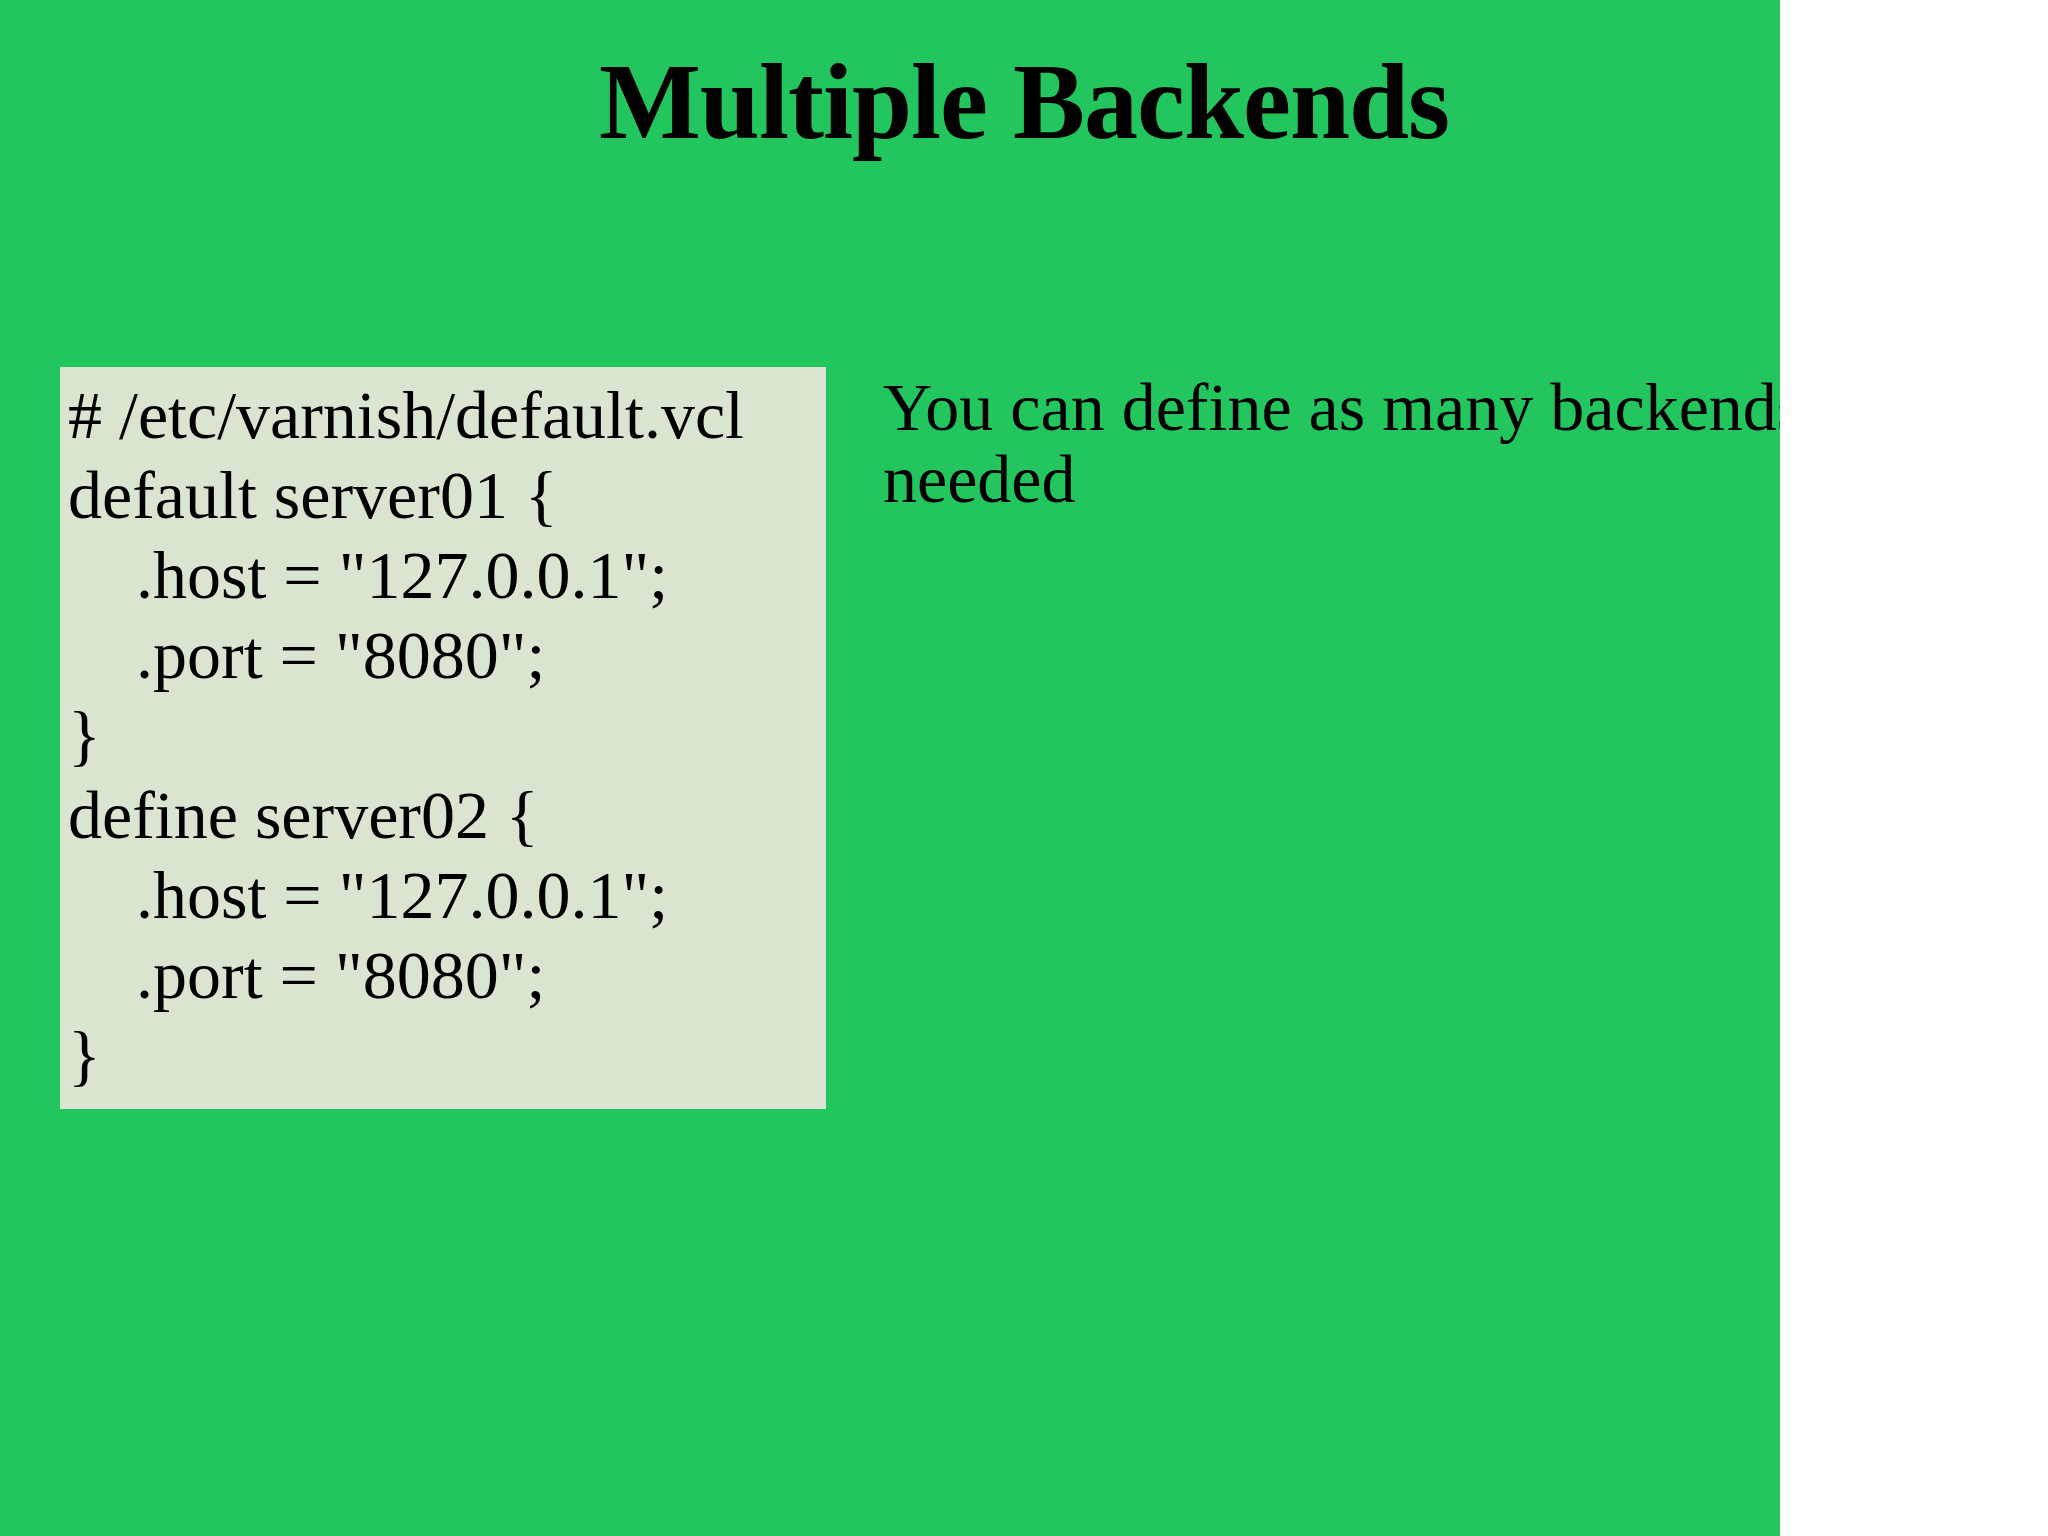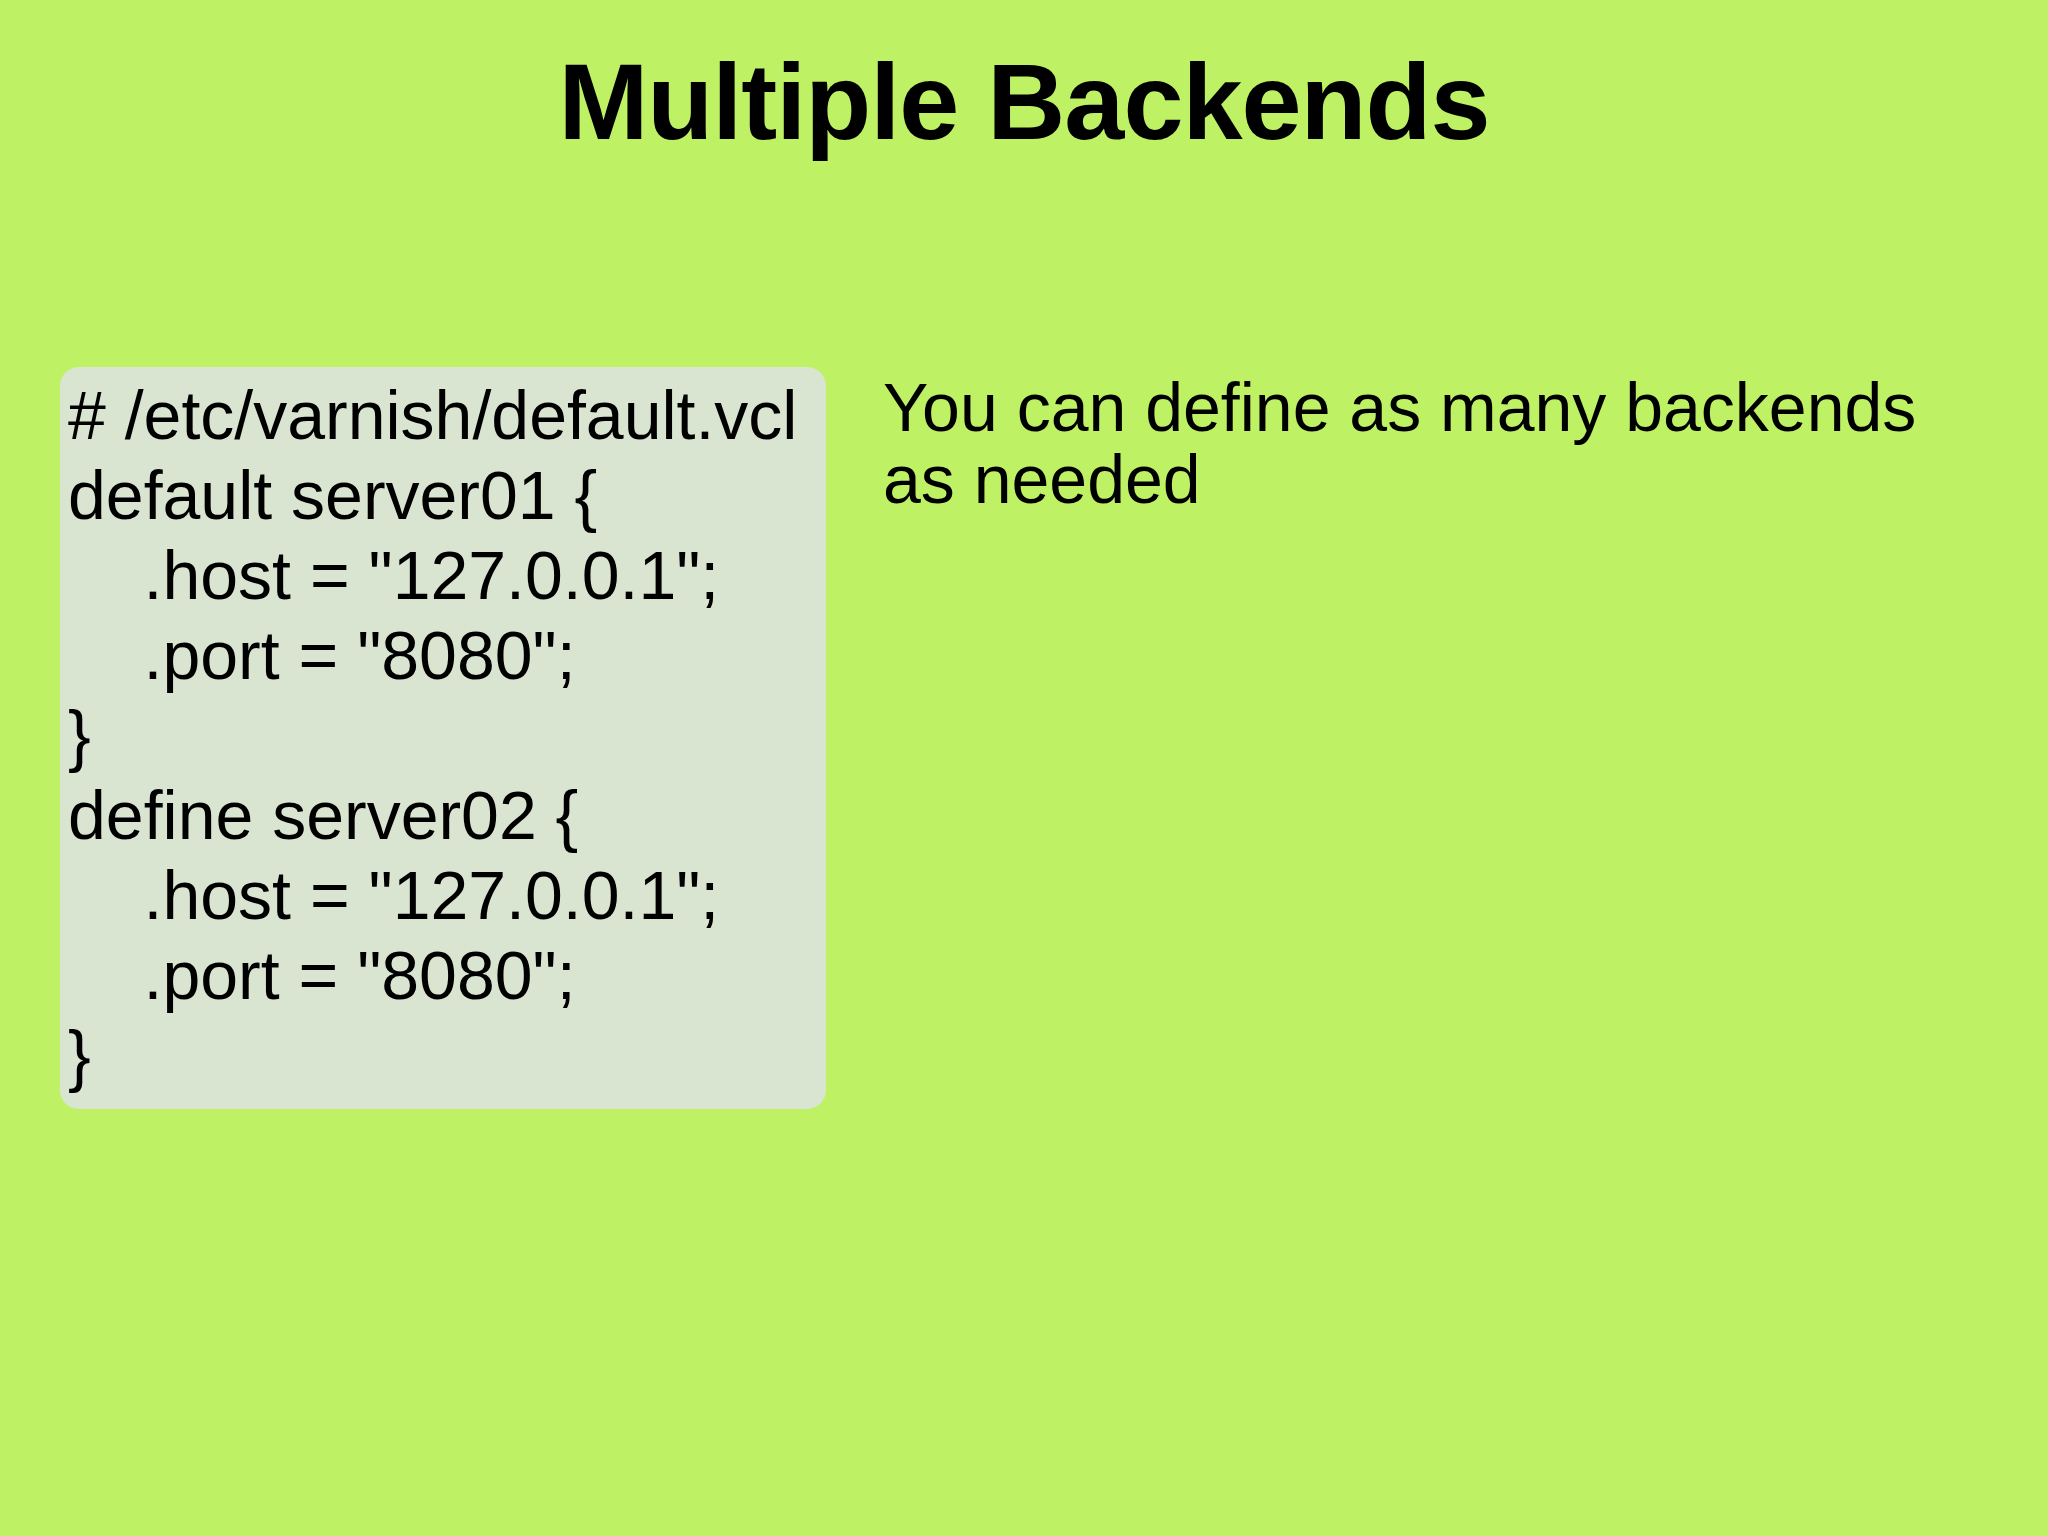--- a/index.html
+++ b/index.html
@@ -11,10 +11,11 @@
   }
   .slide {
     position: relative;
-    width: 2048px;
+    width: 1780px;
     height: 1536px;
-    background: #bef264;
+    background: #22c55e;
     overflow: hidden;
+    font-family: Liberation Serif, serif;
   }
   .slide-title {
     position: absolute;

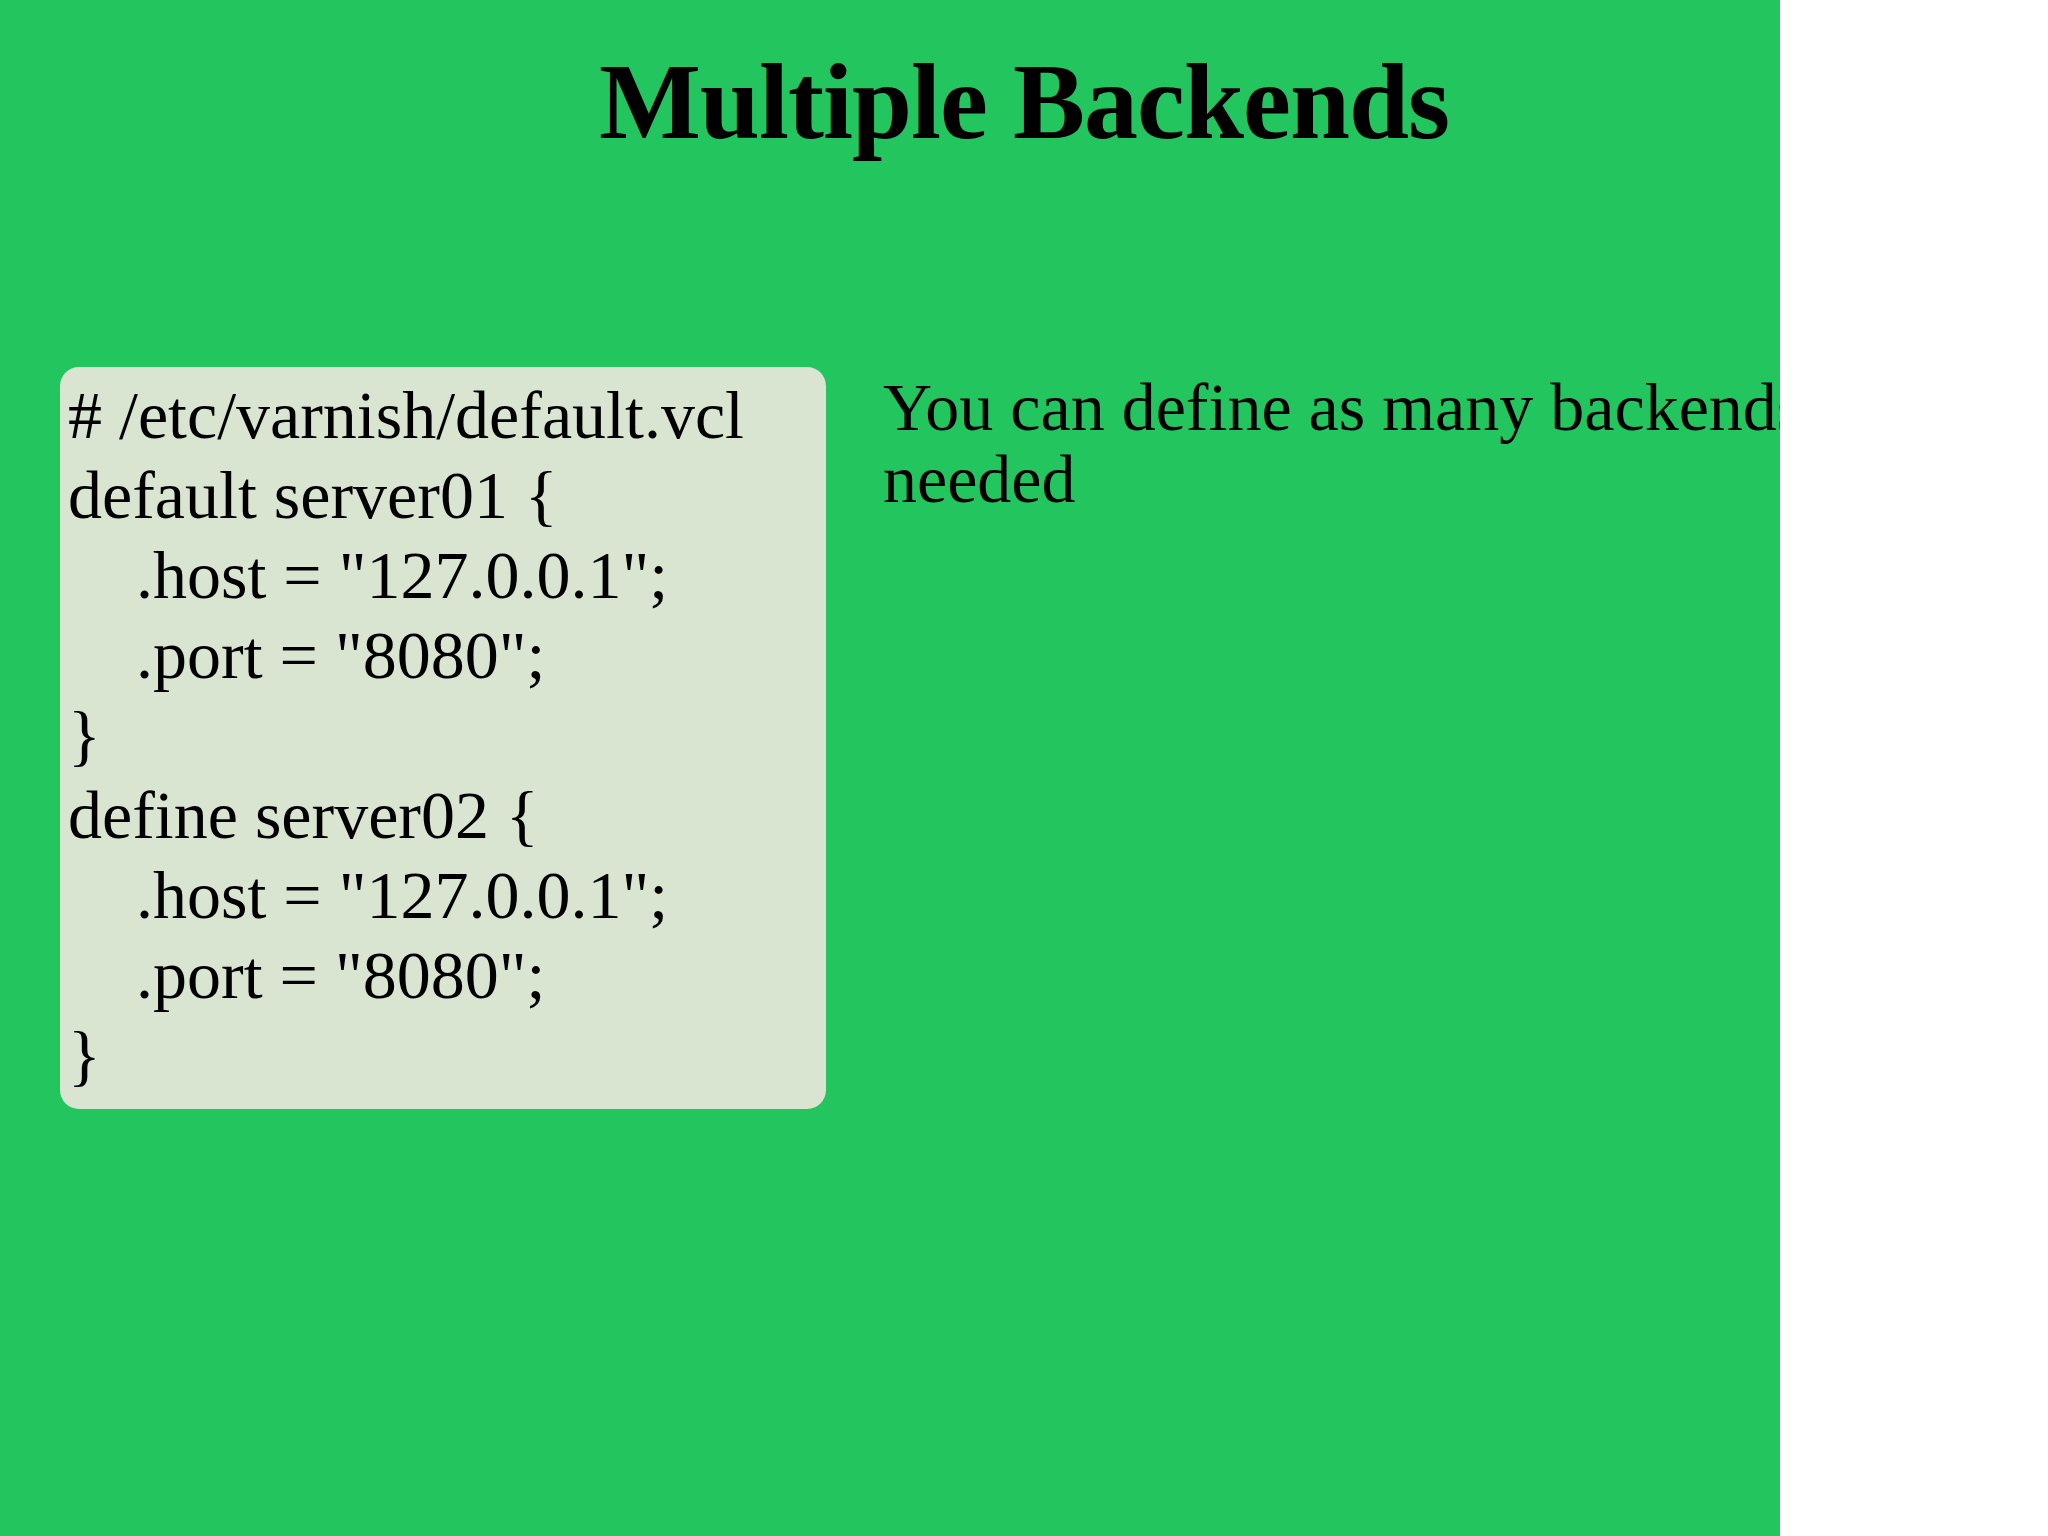--- a/index.html
+++ b/index.html
@@ -38,7 +38,6 @@
     background: #d9e5d1;
     box-sizing: border-box;
     padding: 8px 0 0 8px;
-    border-radius: 19px;
   }
   .code-line {
     font-size: 68px;

